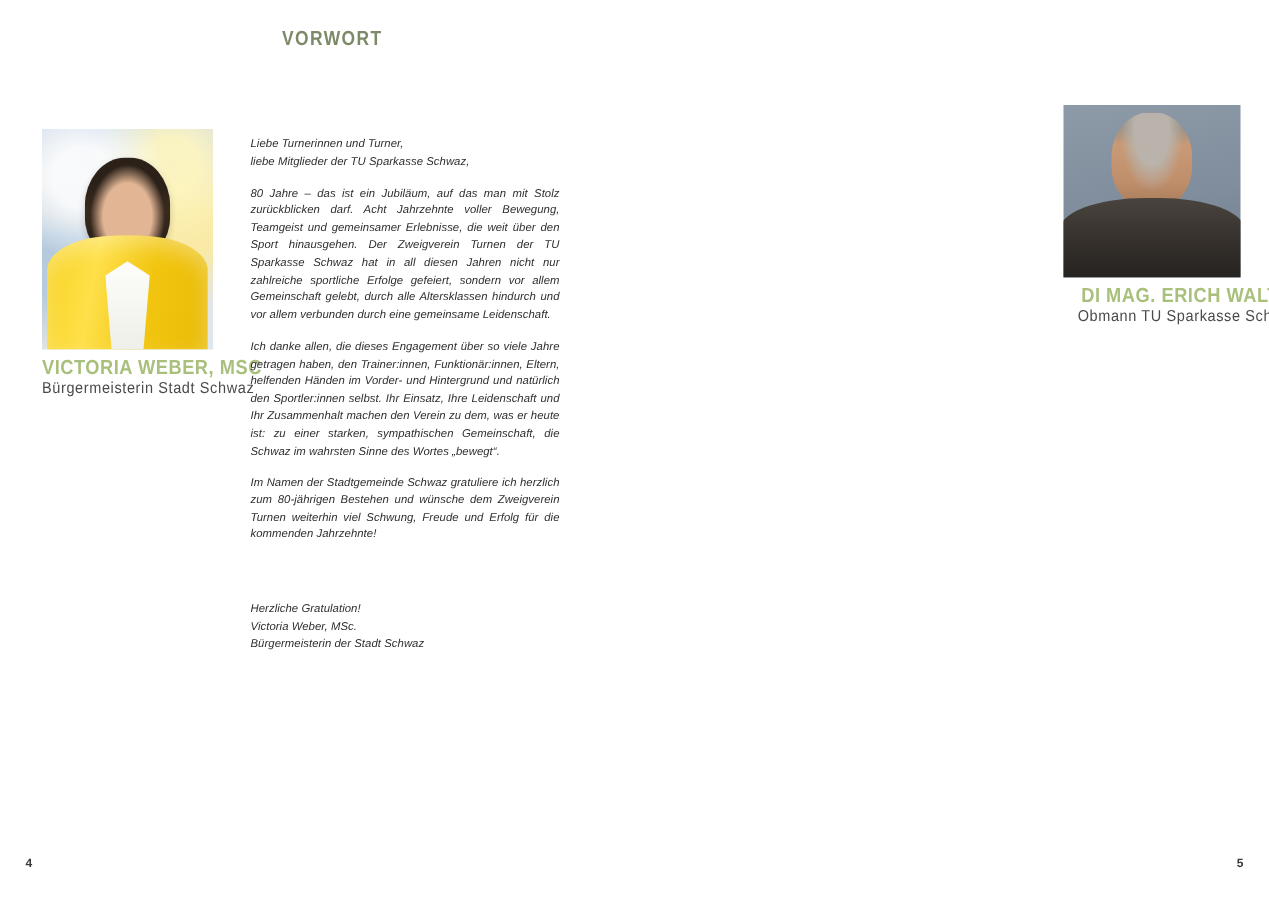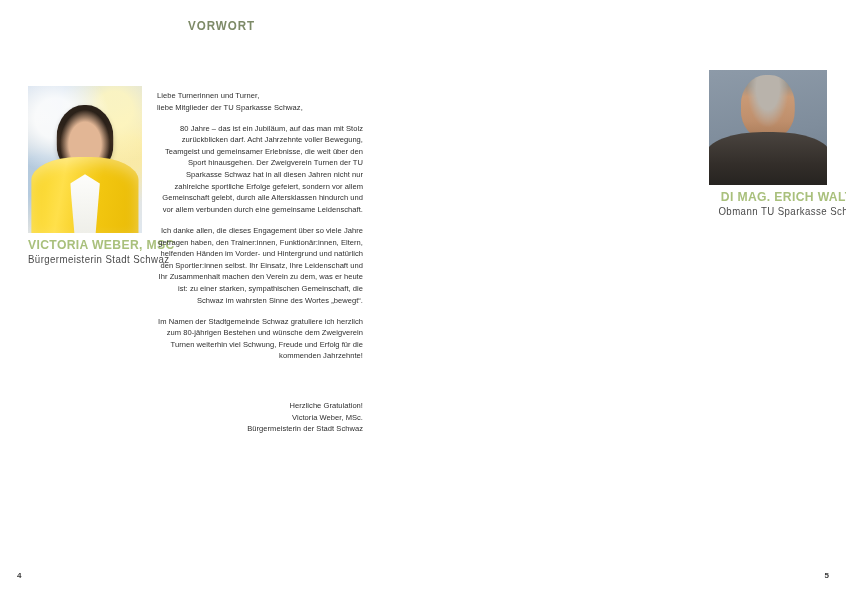--- a/index.html
+++ b/index.html
@@ -194,7 +194,7 @@
   .col p { margin: 0; }
   .col p + p { margin-top: 9.5px; text-align: right; }
 
-  #col-left  { left: 157px; top: 90px;  width: 206px; }
+  #col-left  { left: 167px; top: 90px;  width: 206px; font-style: italic; }
 
   .sign-off { margin-top: 38px !important; text-align: left; }
 

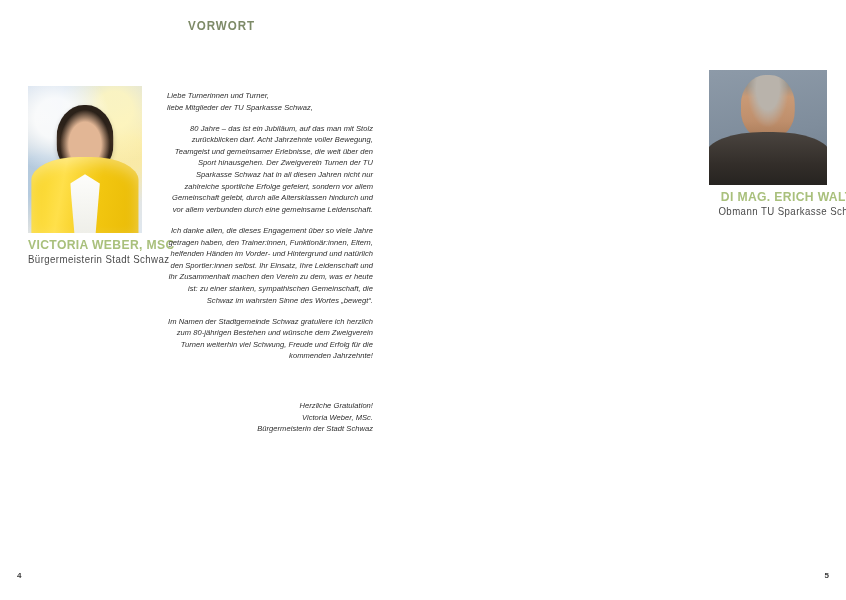--- a/index.html
+++ b/index.html
@@ -192,7 +192,7 @@
     hyphens: manual;
   }
   .col p { margin: 0; }
-  .col p + p { margin-top: 9.5px; text-align: right; }
+  .col p + p { margin-top: 9.5px; }
 
   #col-left  { left: 167px; top: 90px;  width: 206px; font-style: italic; }
 

